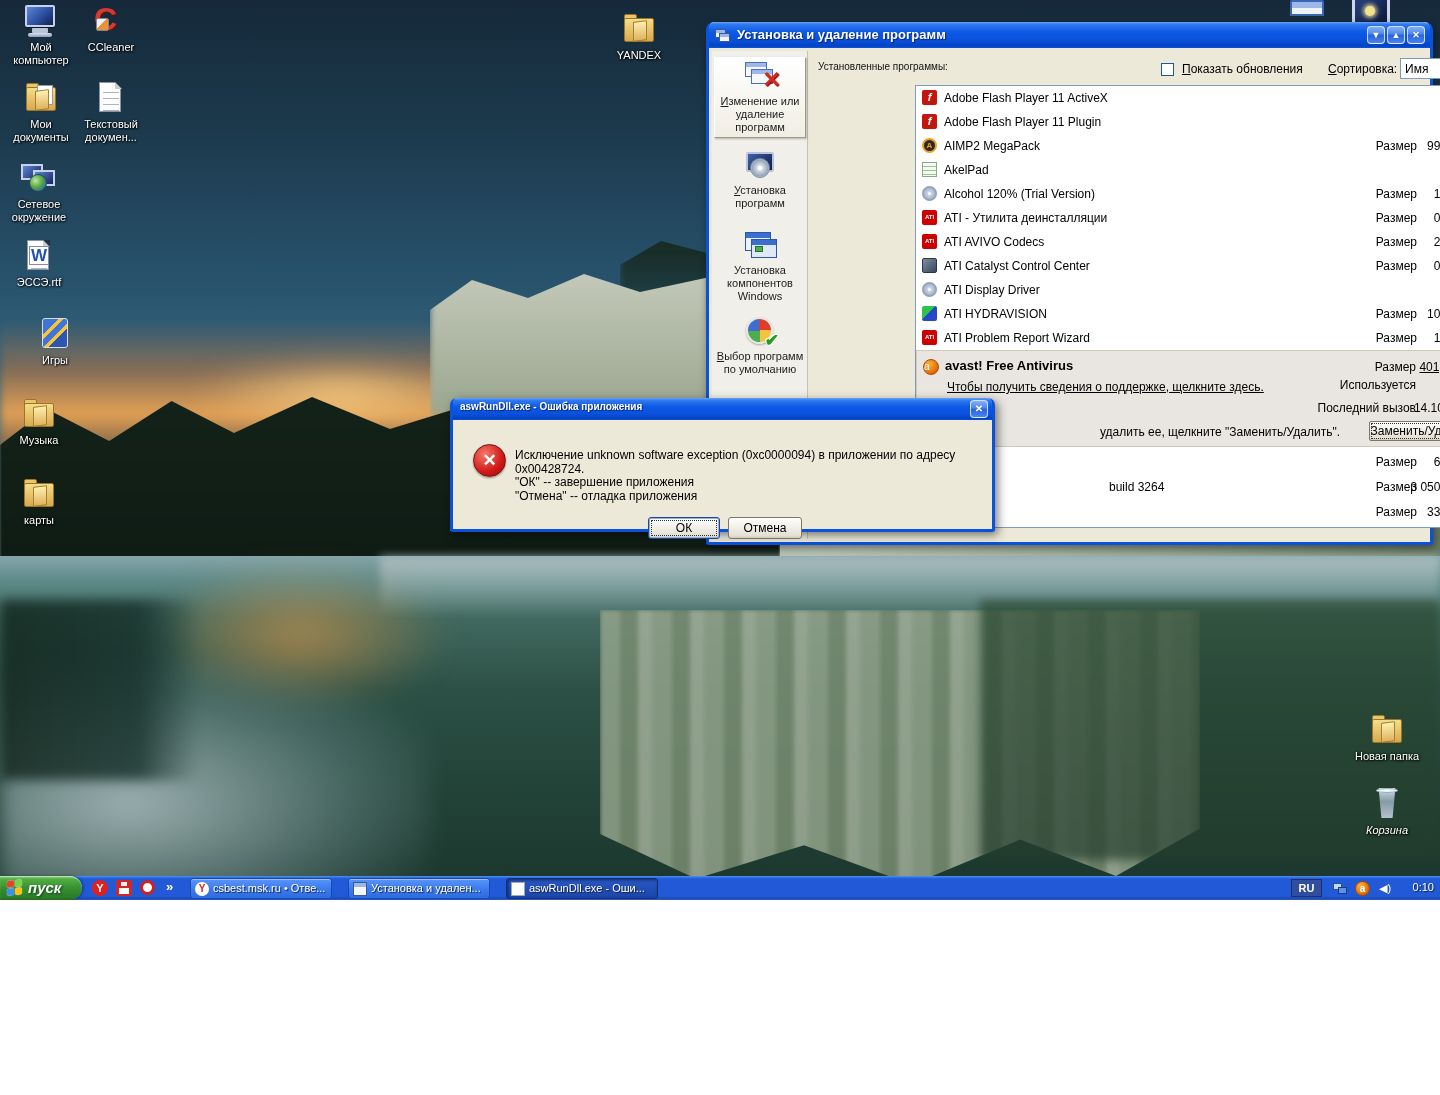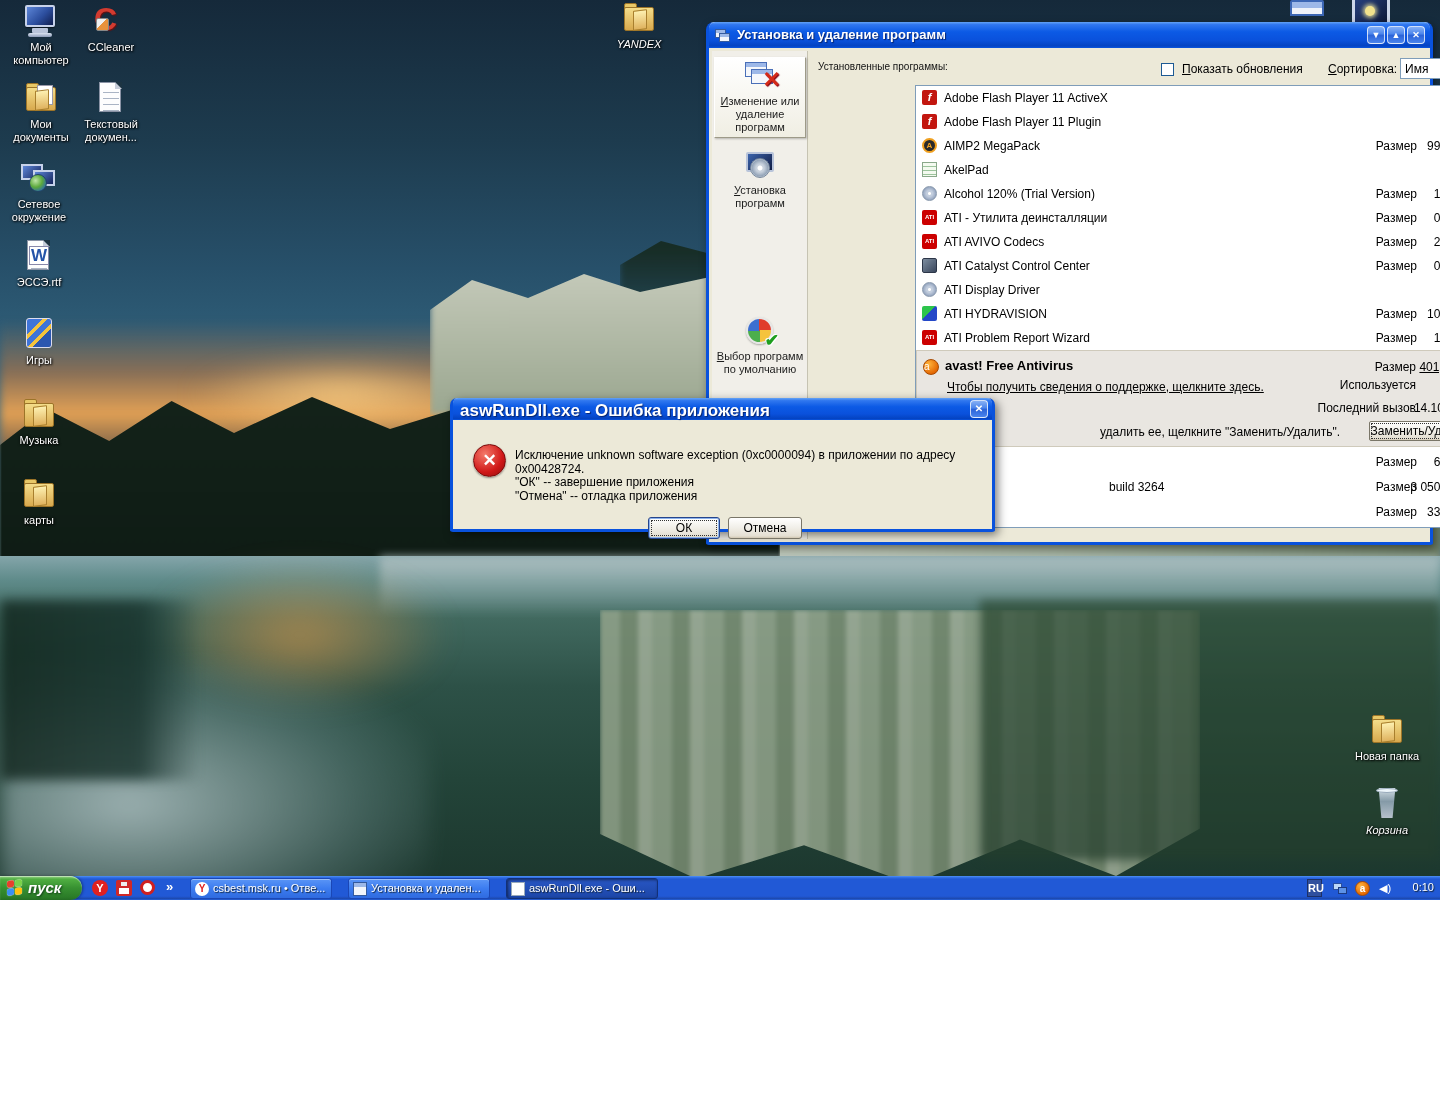--- a/index.html
+++ b/index.html
@@ -303,7 +303,7 @@
     <div class="lbl">карты</div>
   </div>
 
-  <div class="dicon" style="left:600px;top:2px;font-style:italic;">
+  <div class="dicon" style="left:600px;top:13px;">
     <div class="ic art-folder">
         <div class="tab"></div>
         <div class="back"></div>

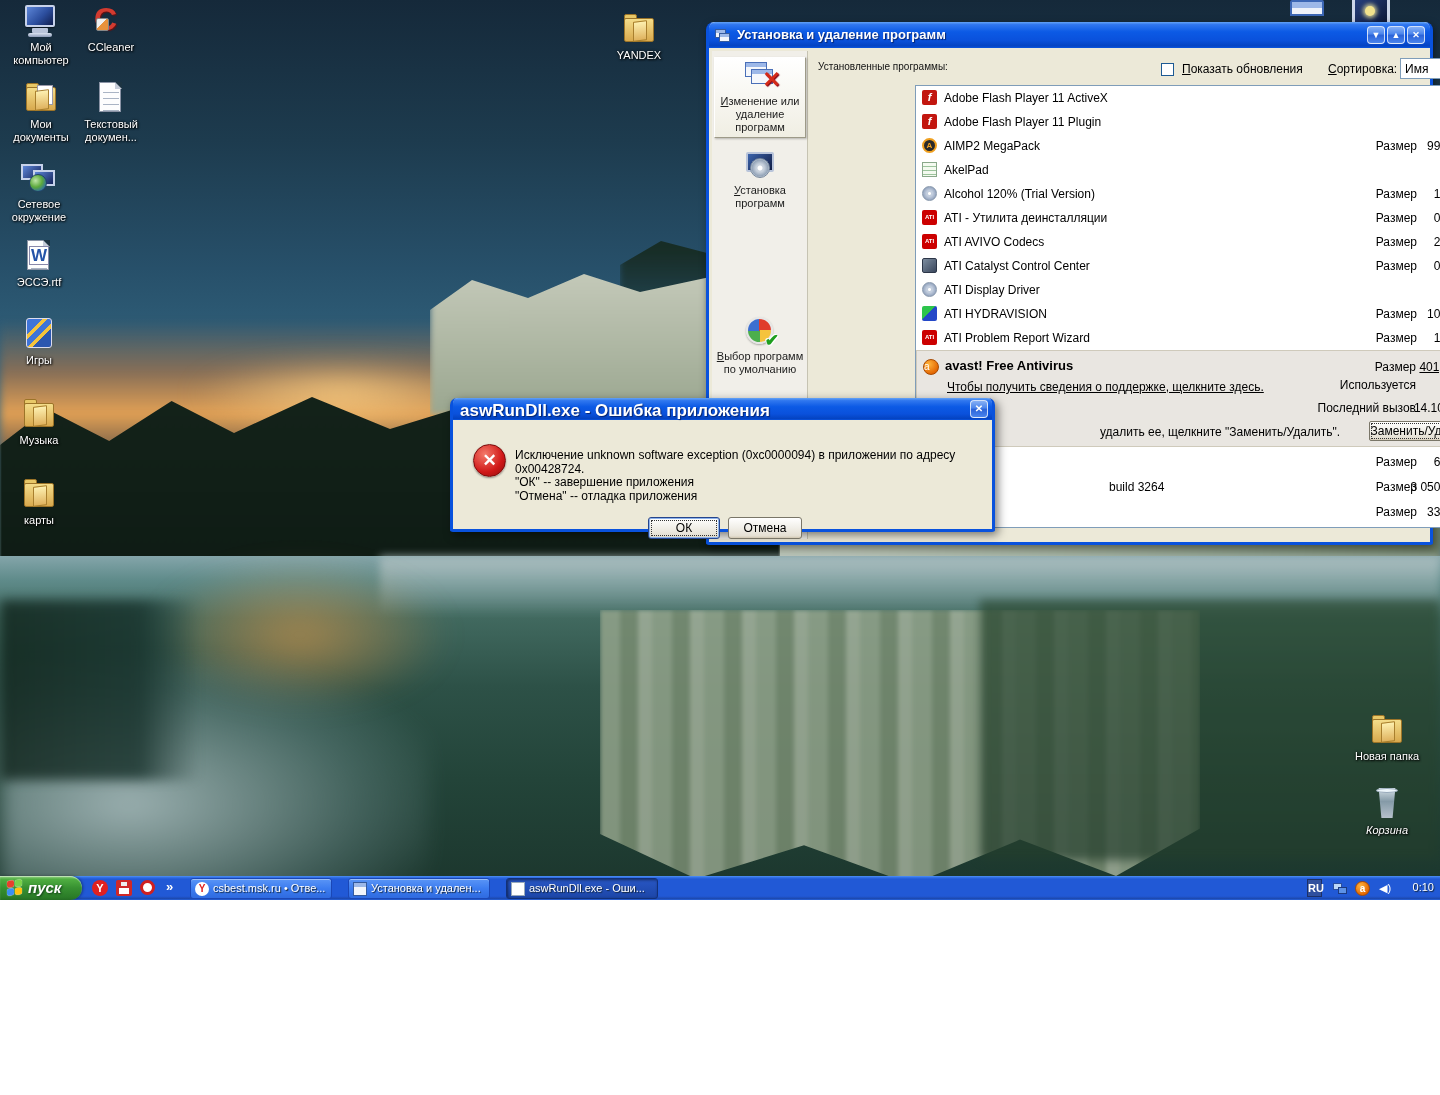--- a/index.html
+++ b/index.html
@@ -364,6 +364,14 @@
             </div>
           <div class="sb-lbl fl-u">Установка программ</div>
         </div>
+        <div class="sb-item" style="top:176px;">
+          <div class="sbi sbi-wincomp">
+              <div class="w1"></div>
+              <div class="w2"></div>
+              <div class="sq"></div>
+            </div>
+          <div class="sb-lbl">Установка компонентов Windows</div>
+        </div>
         <div class="sb-item" style="top:262px;">
           <div class="sbi sbi-default">
               <div class="ball"></div>

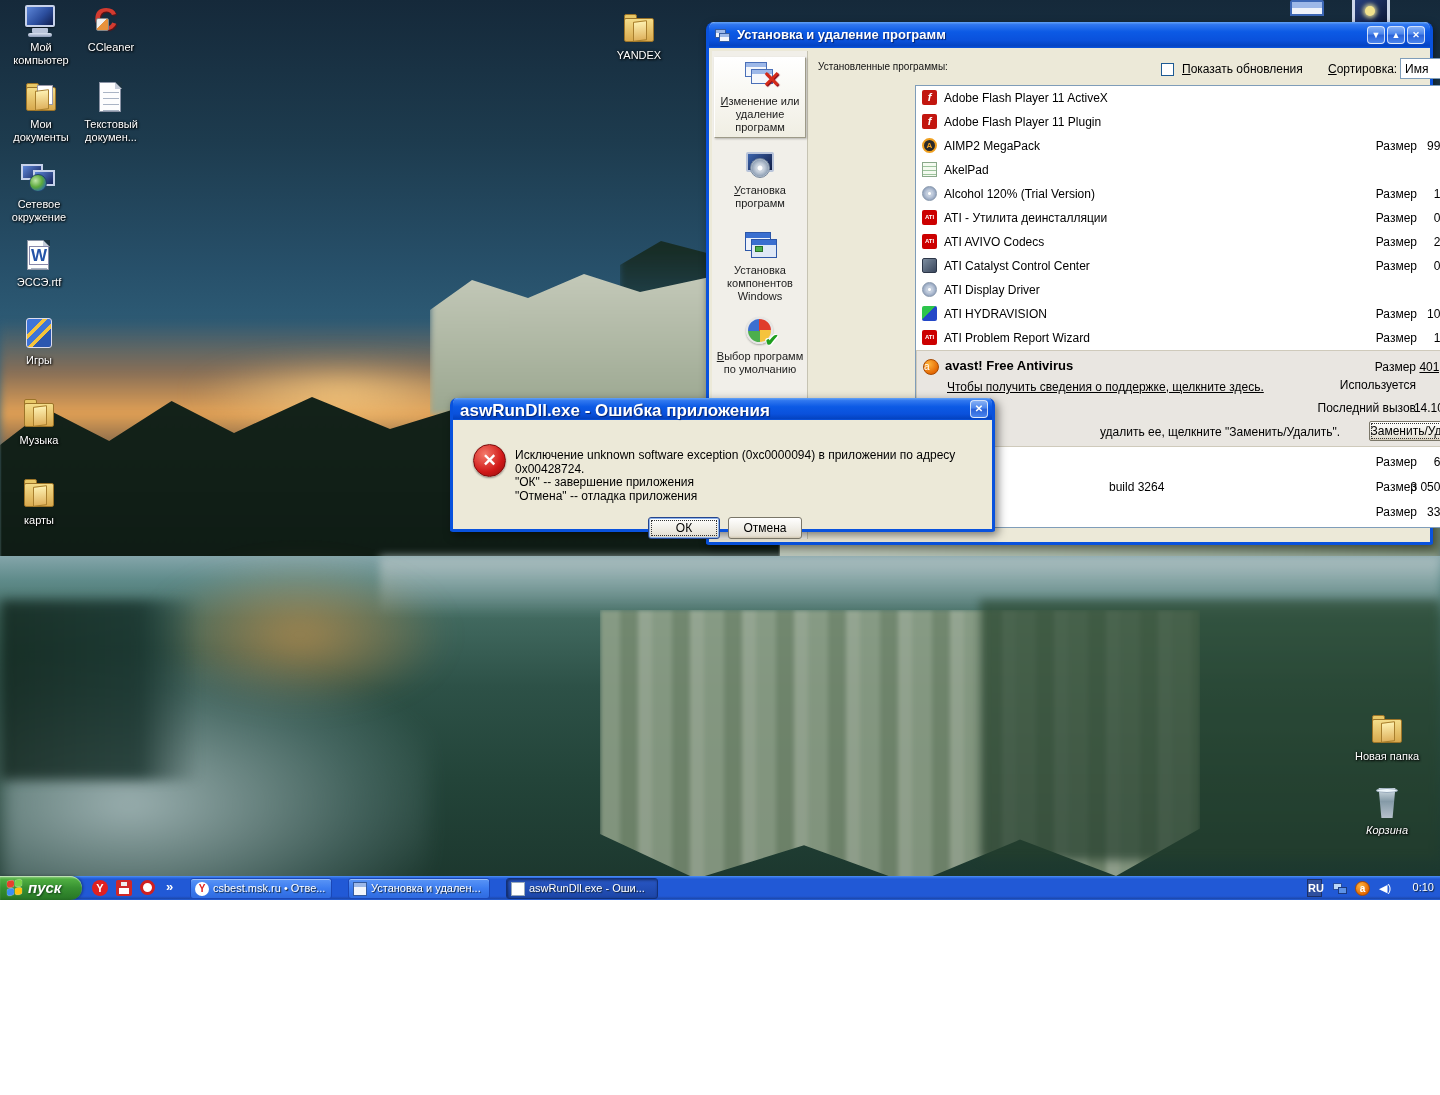--- a/index.html
+++ b/index.html
@@ -280,7 +280,7 @@
       </div>
     <div class="lbl">ЭССЭ.rtf</div>
   </div>
-  <div class="dicon" style="left:0px;top:318px;">
+  <div class="dicon" style="left:16px;top:318px;">
     <div class="ic art-games">
         <div class="sq"></div>
       </div>

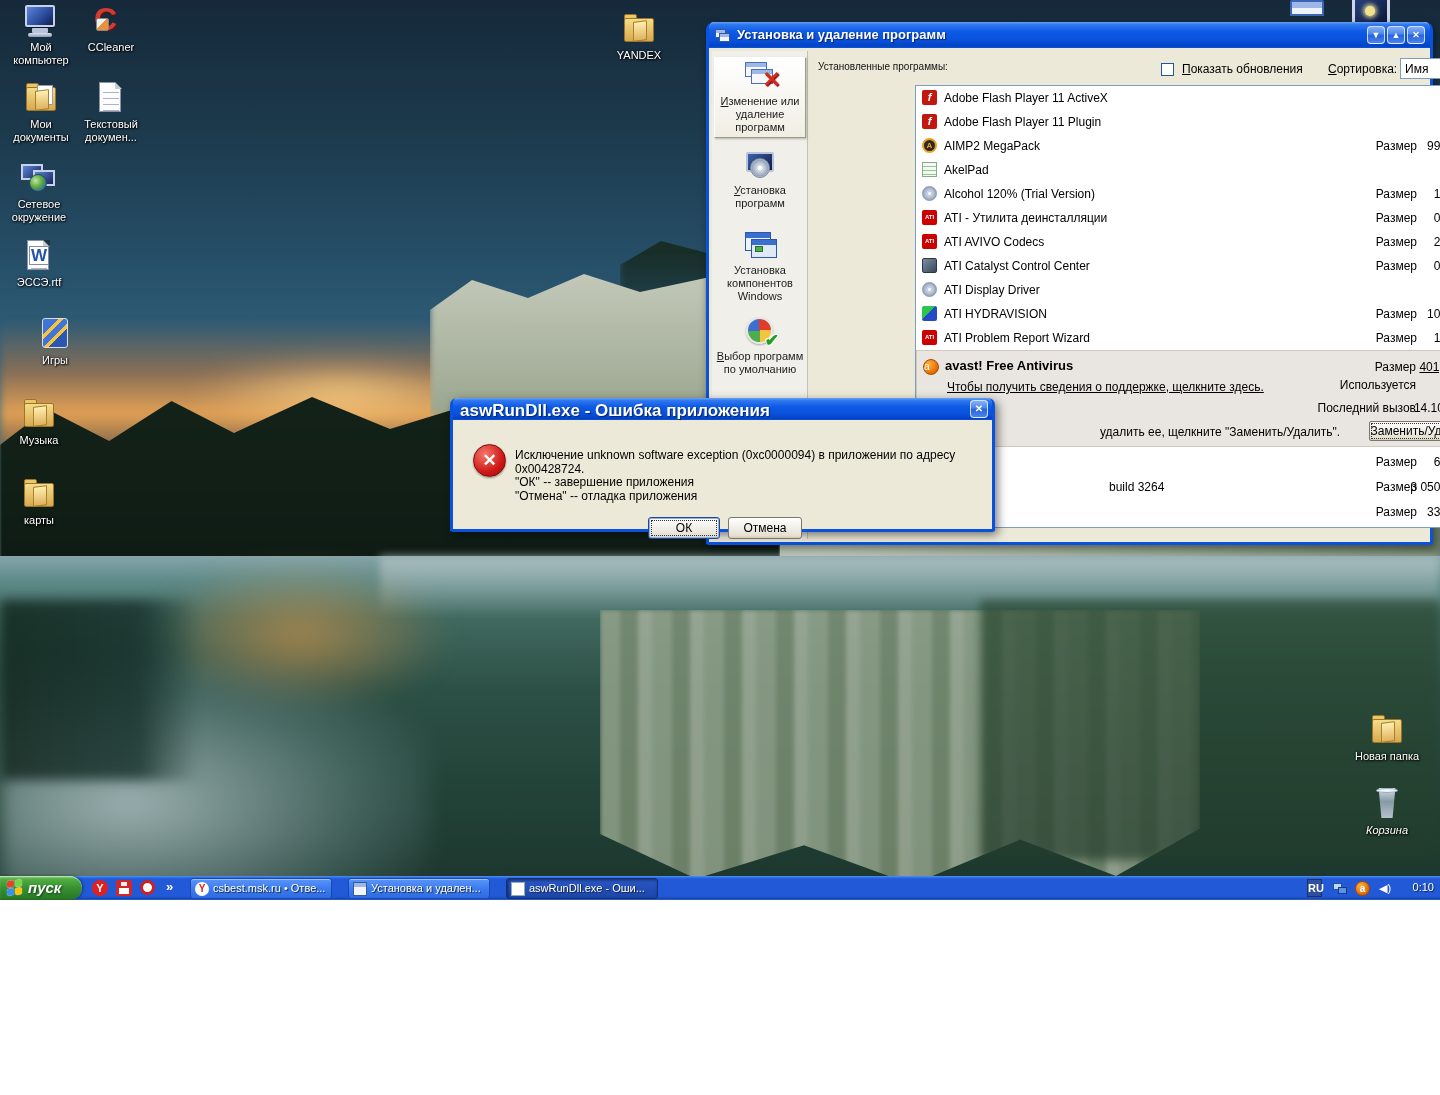--- a/index.html
+++ b/index.html
@@ -156,7 +156,7 @@
     border:3px solid #0952dd; border-top:none; border-radius:7px 7px 3px 3px; background:#ece9d8; box-shadow:3px 3px 10px rgba(0,0,0,.5); }
   .dtitle { height:22px; border-radius:5px 5px 0 0; position:relative;
     background:linear-gradient(180deg,#64a3f5 0%,#3077ef 12%,#0c5ae5 40%,#0a51dc 72%,#0443c2 94%,#0a55e0 100%); }
-  .dtitle .txt { position:absolute; left:7px; top:3px; color:#fff; font-size:17px; font-weight:bold; text-shadow:1px 1px 1px #06246e; }
+  .dtitle .txt { position:absolute; left:7px; top:3px; color:#fff; font-size:10px; font-weight:bold; text-shadow:1px 1px 1px #06246e; }
   .dclose { position:absolute; right:4px; top:2px; width:18px; height:18px; border-radius:4px; border:1px solid rgba(255,255,255,.75);
     background:linear-gradient(180deg,#87b0f4 0%,#4a84ec 45%,#2a62d8 50%,#4a84ec 100%); color:#fff; font-size:10px; font-weight:bold; text-align:center; line-height:16px; cursor:pointer; }
   .dbody { position:relative; height:109px; font-size:12px; }

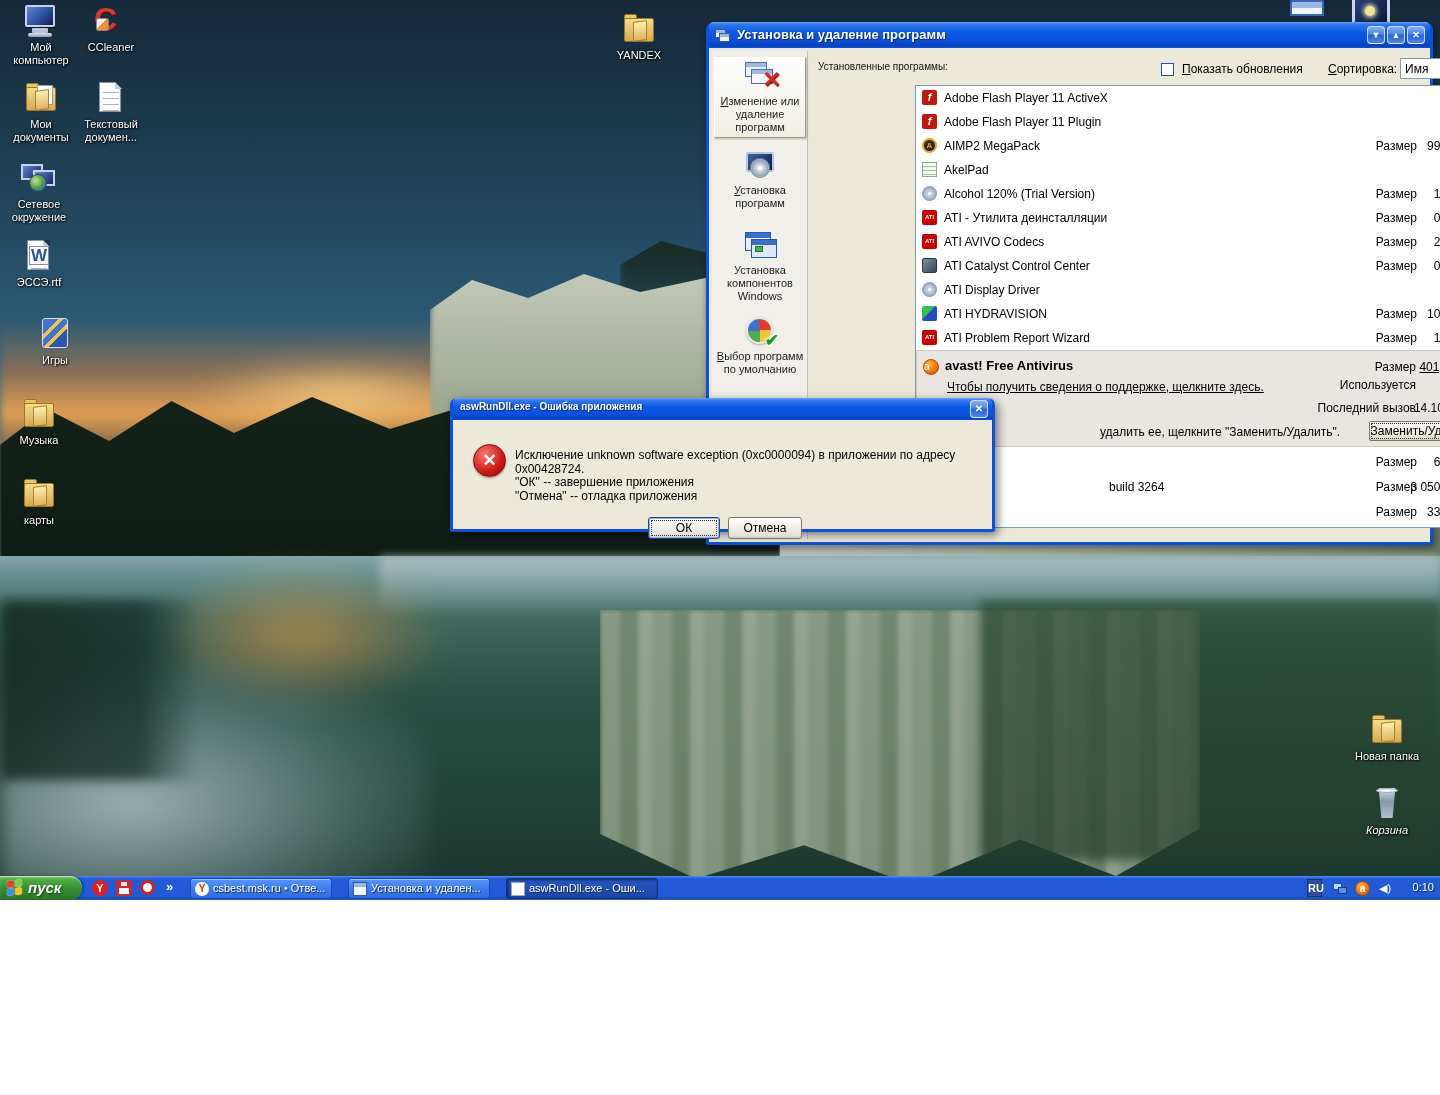--- a/index.html
+++ b/index.html
@@ -200,7 +200,7 @@
   .ti-win { background:linear-gradient(180deg,#9db8e8 0 4px,#f2f5fb 4px); border:1px solid #345a9e; }
   .ti-doc { background:#fff; border:1px solid #9ab; }
   .tray { position:absolute; right:0; top:0; height:24px; width:160px; }
-  .lang { position:absolute; right:118px; top:3px; width:15px; height:18px; background:#2f4f9e; border:1px solid #1c2f66; color:#fff;
+  .lang { position:absolute; right:118px; top:3px; width:31px; height:18px; background:#2f4f9e; border:1px solid #1c2f66; color:#fff;
     font-size:11px; font-weight:bold; text-align:center; line-height:16px; cursor:pointer; }
   .trico { position:absolute; top:5px; width:15px; height:15px; cursor:pointer; }
   .tr-net { right:92px; } .tr-net .a { position:absolute; left:0; top:2px; width:9px; height:7px; background:#bcd8f8; border:1px solid #2a4f9e; }

